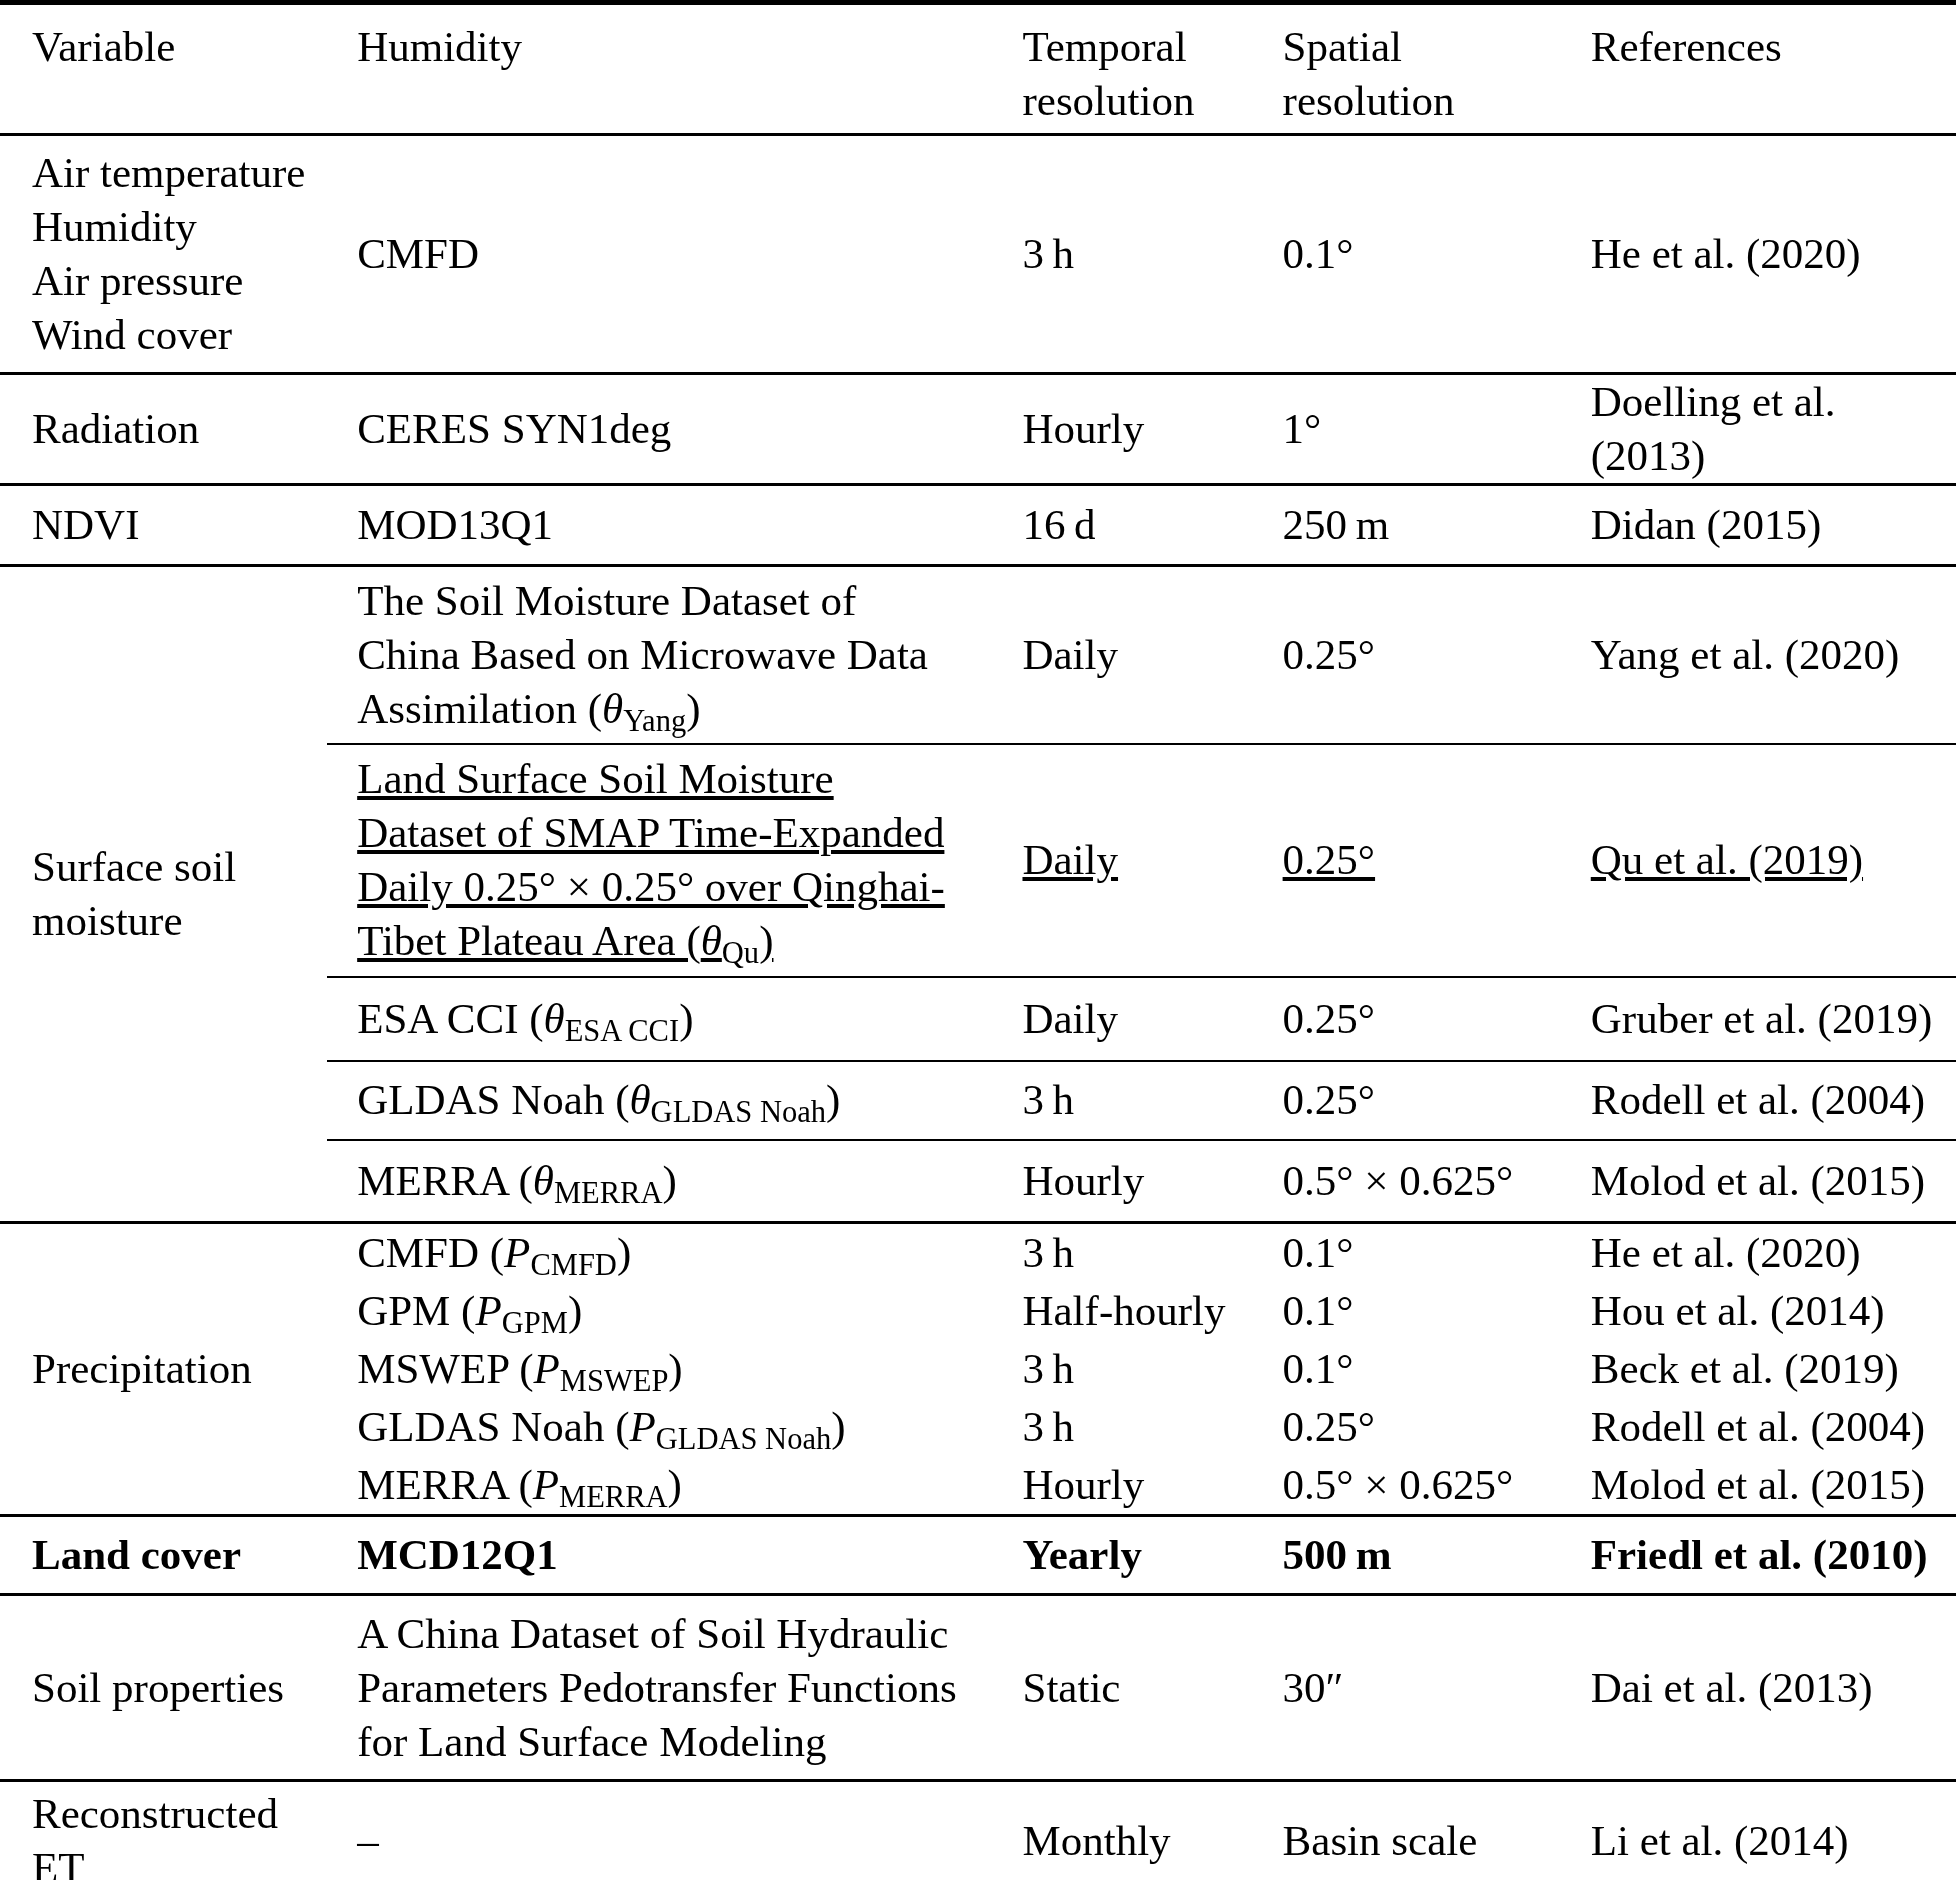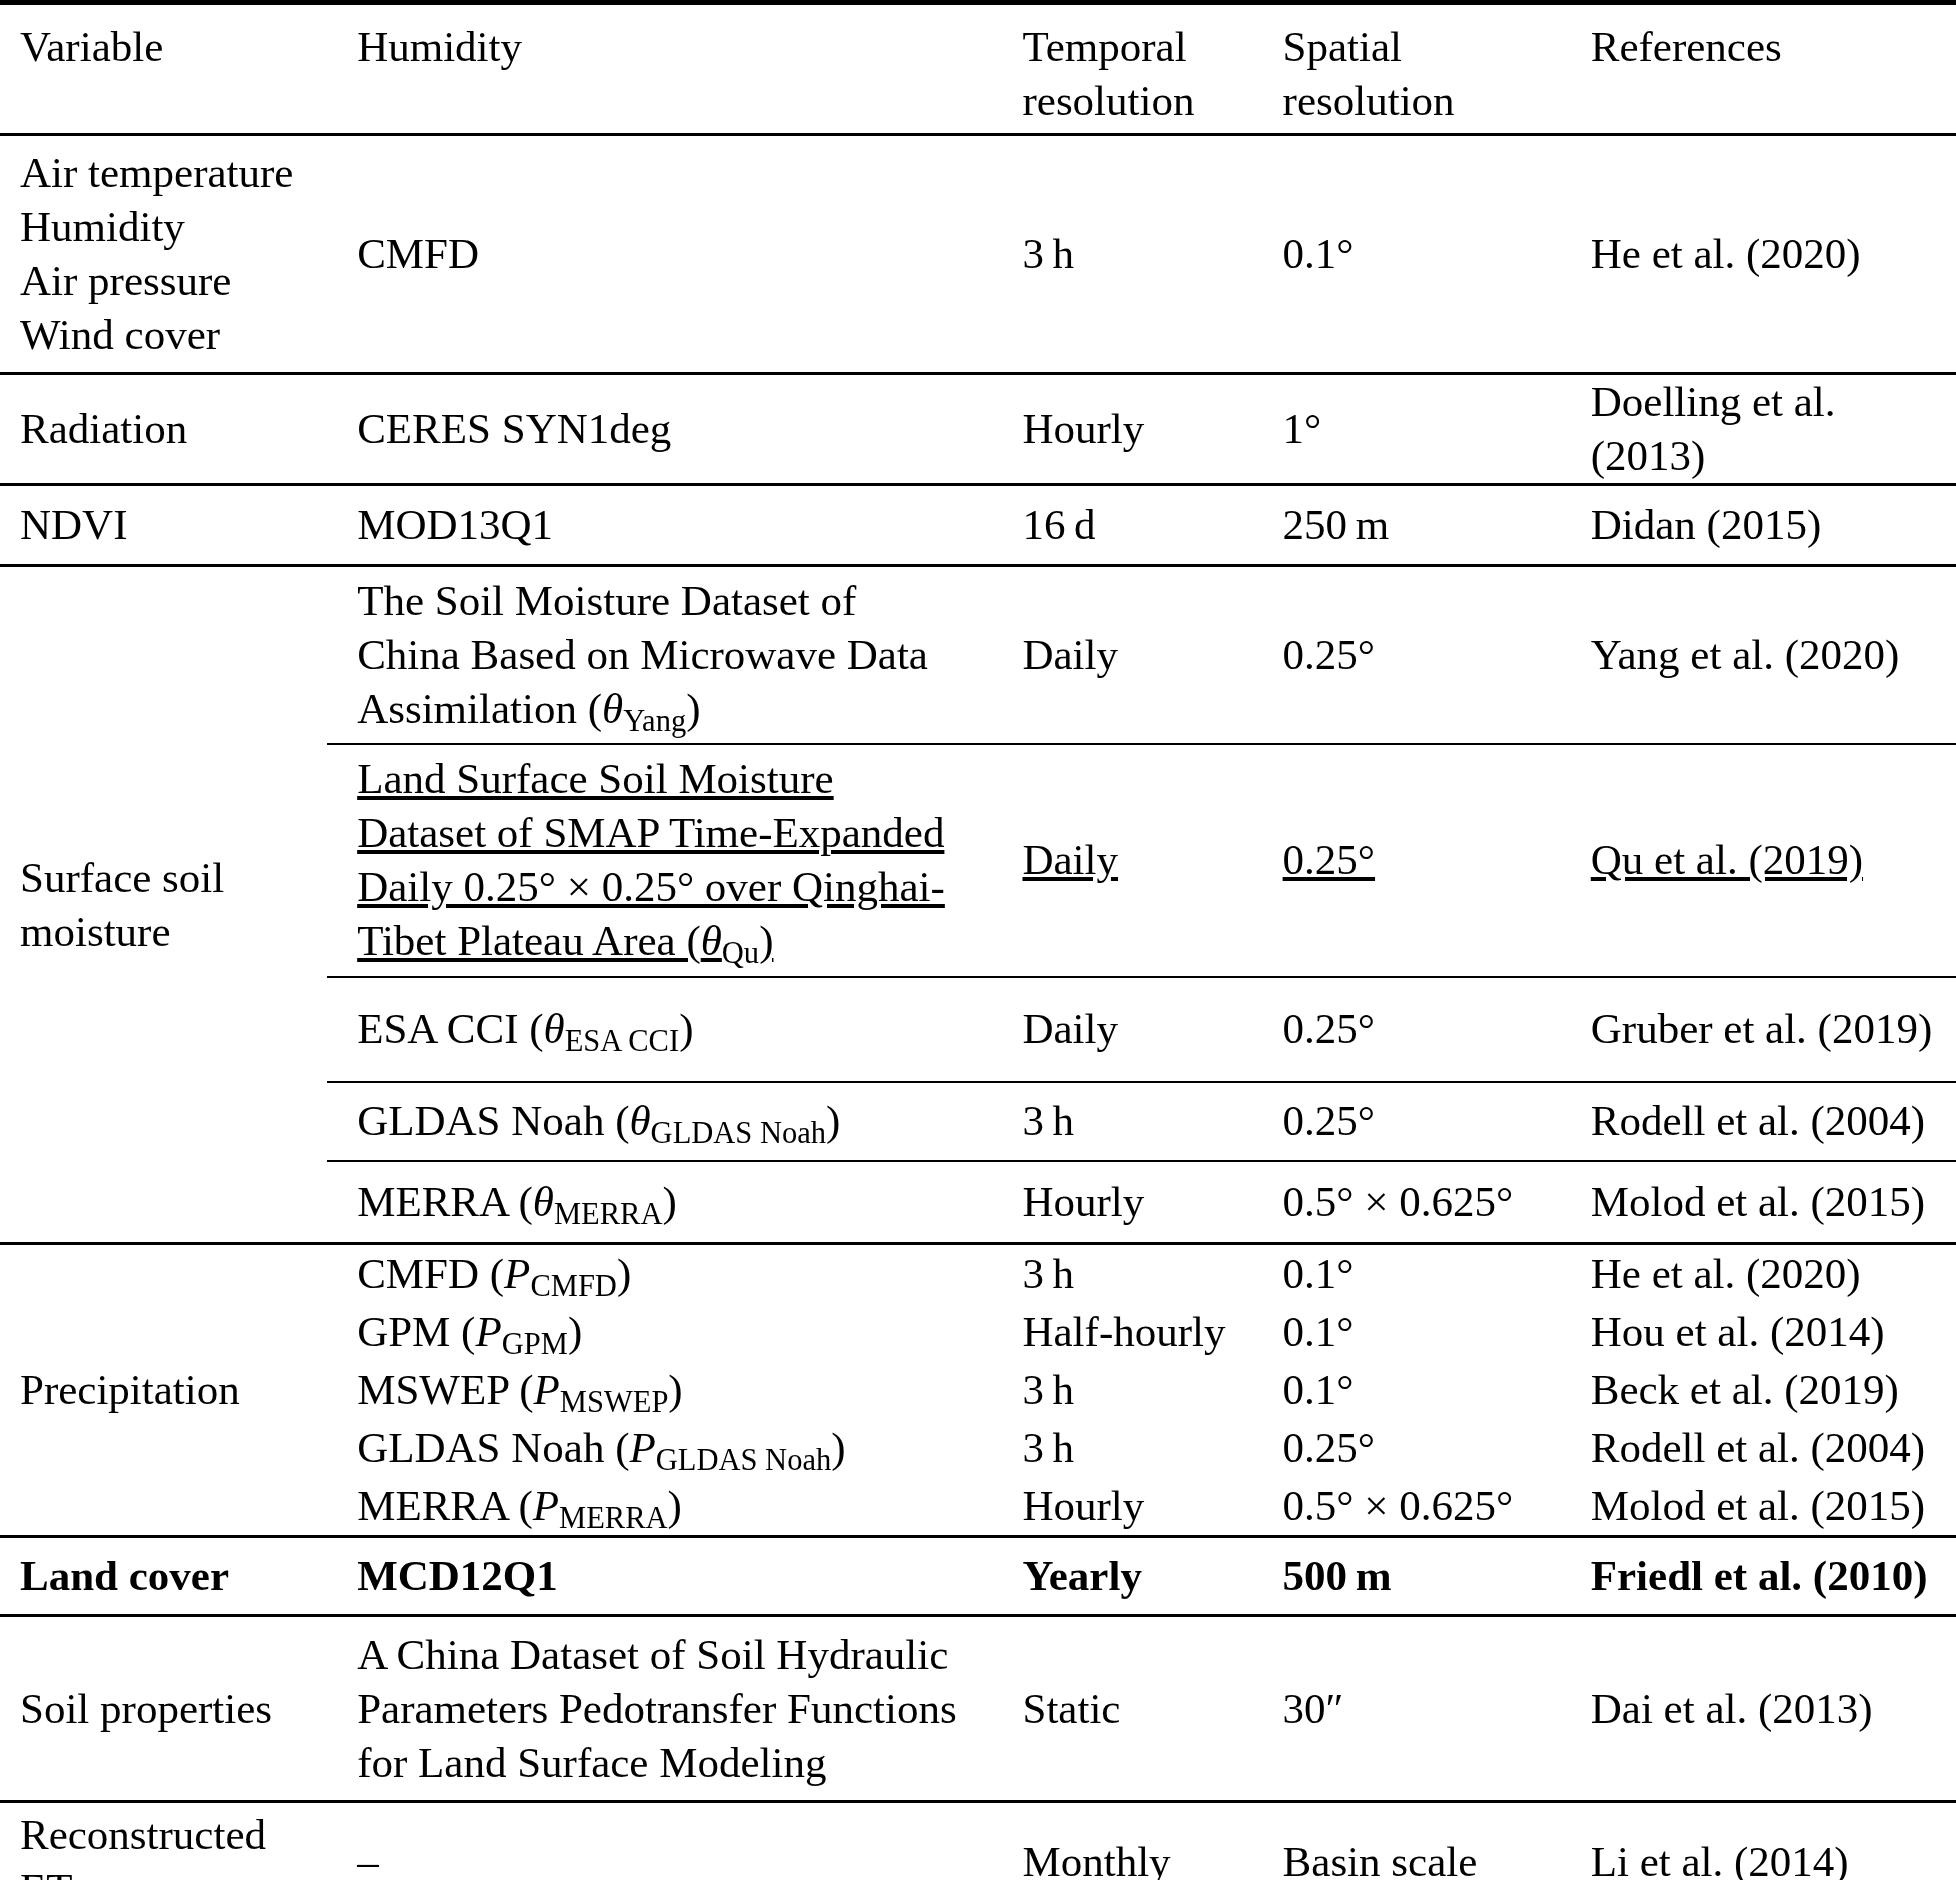--- a/index.html
+++ b/index.html
@@ -32,7 +32,7 @@
     vertical-align: middle;
     line-height: 54px;
   }
-  .c1 { padding-left: 20px; }
+  .c1 { padding-left: 32px; }
   .c2 { padding-left: 30px; }
   .c3 { padding-left: 31px; }
   .c4 { padding-left: 31px; }

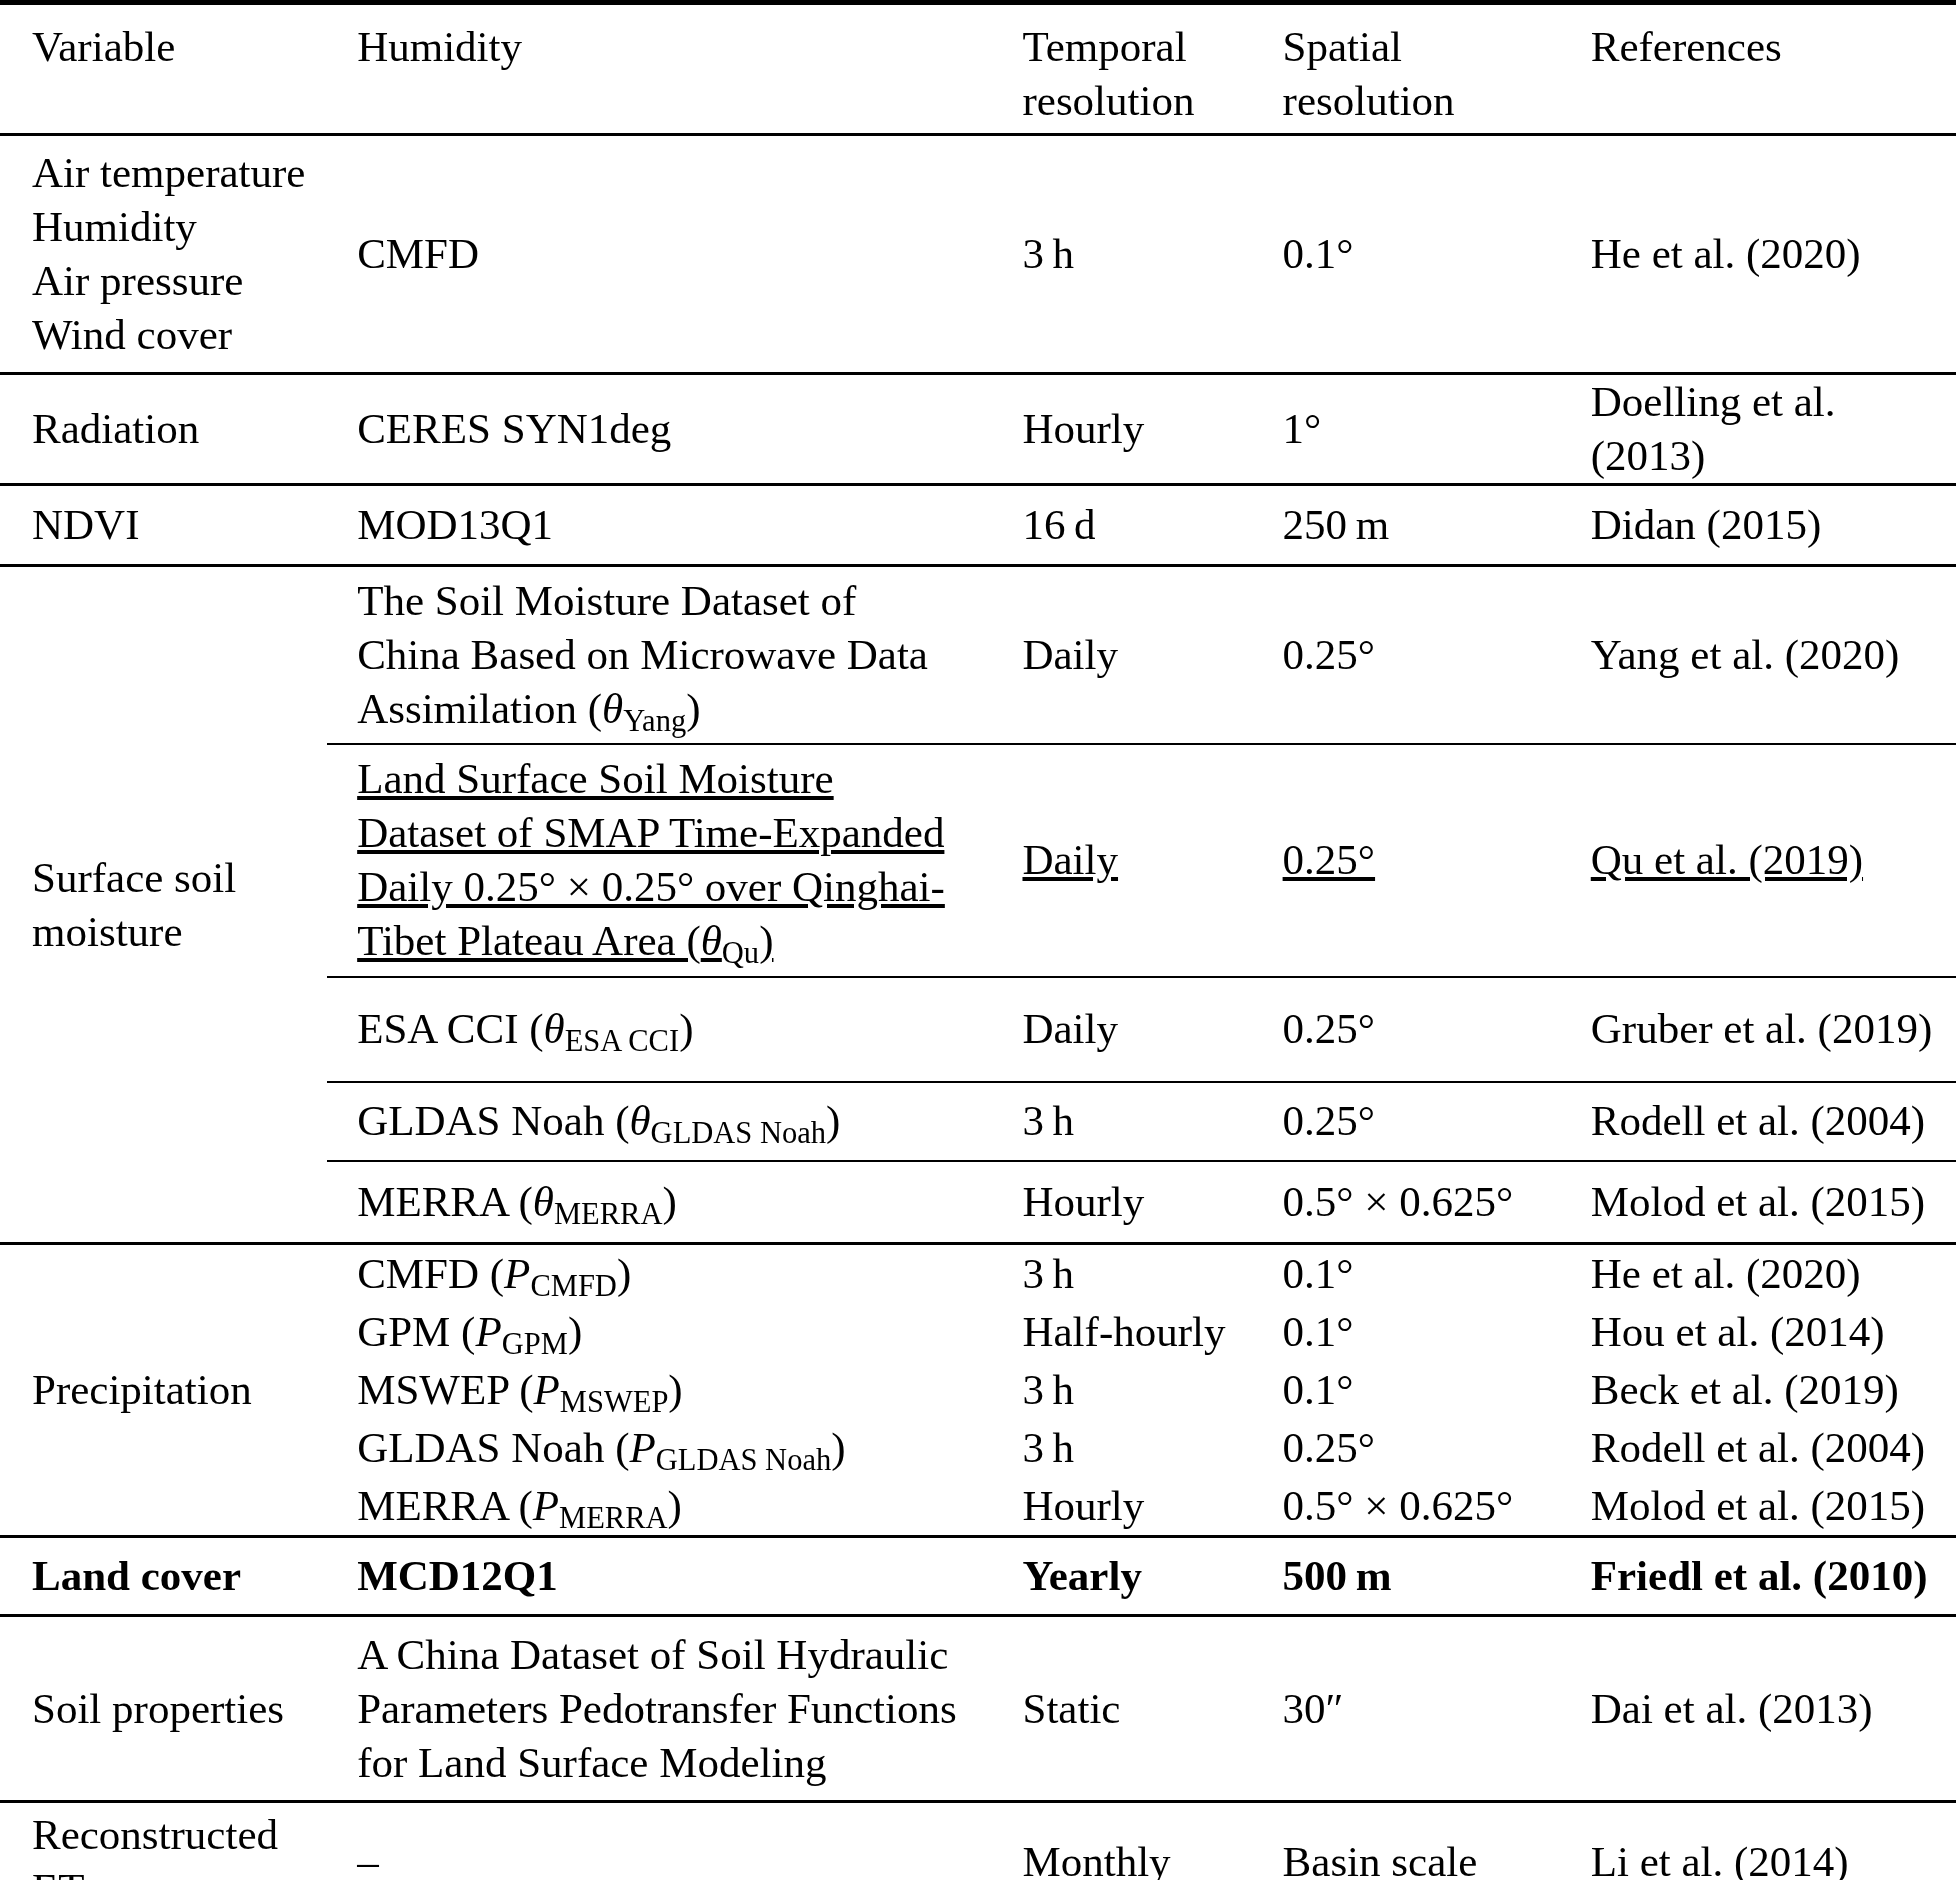--- a/index.html
+++ b/index.html
@@ -55,7 +55,7 @@
   tr.r-ndvi  { height: 81px;  }
   tr.r-yang  { height: 178px; }
   tr.r-qu    { height: 233px; text-decoration: underline; }
-  tr.r-esa   { height: 105px;  }
+  tr.r-esa   { height: 84px;  }
   tr.r-gldas { height: 79px;  }
   tr.r-merra { height: 83px;  }
   tr.r-prec  { height: 291px; }

